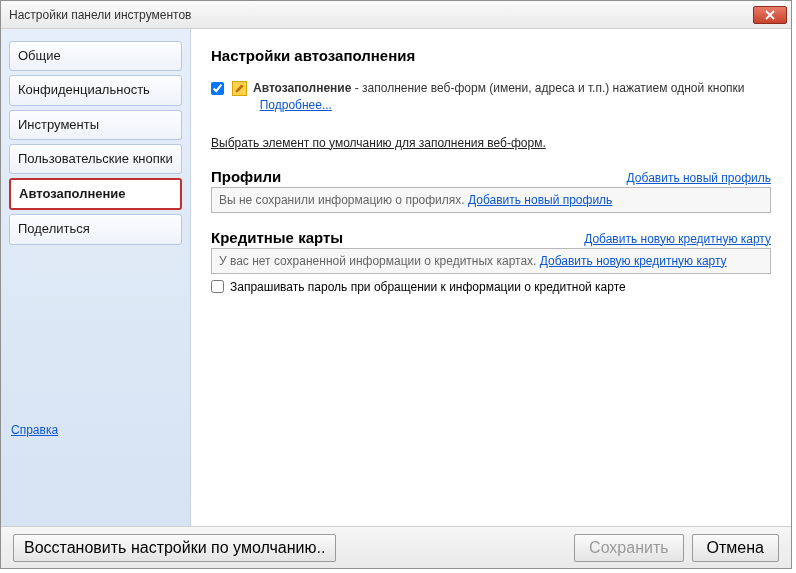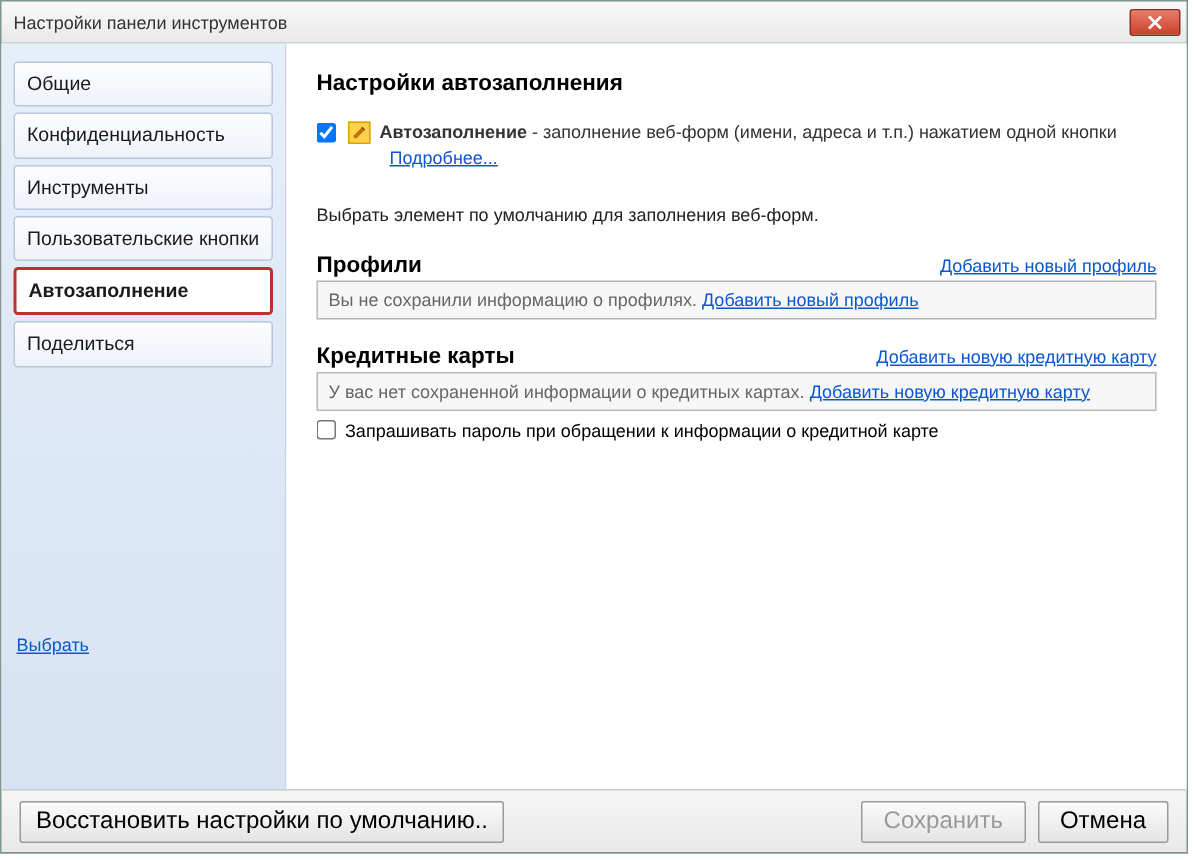--- a/index.html
+++ b/index.html
@@ -17,7 +17,7 @@
     width: 792px;
     height: 569px;
     border: 1px solid #8e8f8f;
-    background: #14b8a6;
+    background: #84cc16;
     position: relative;
   }
   .titlebar {

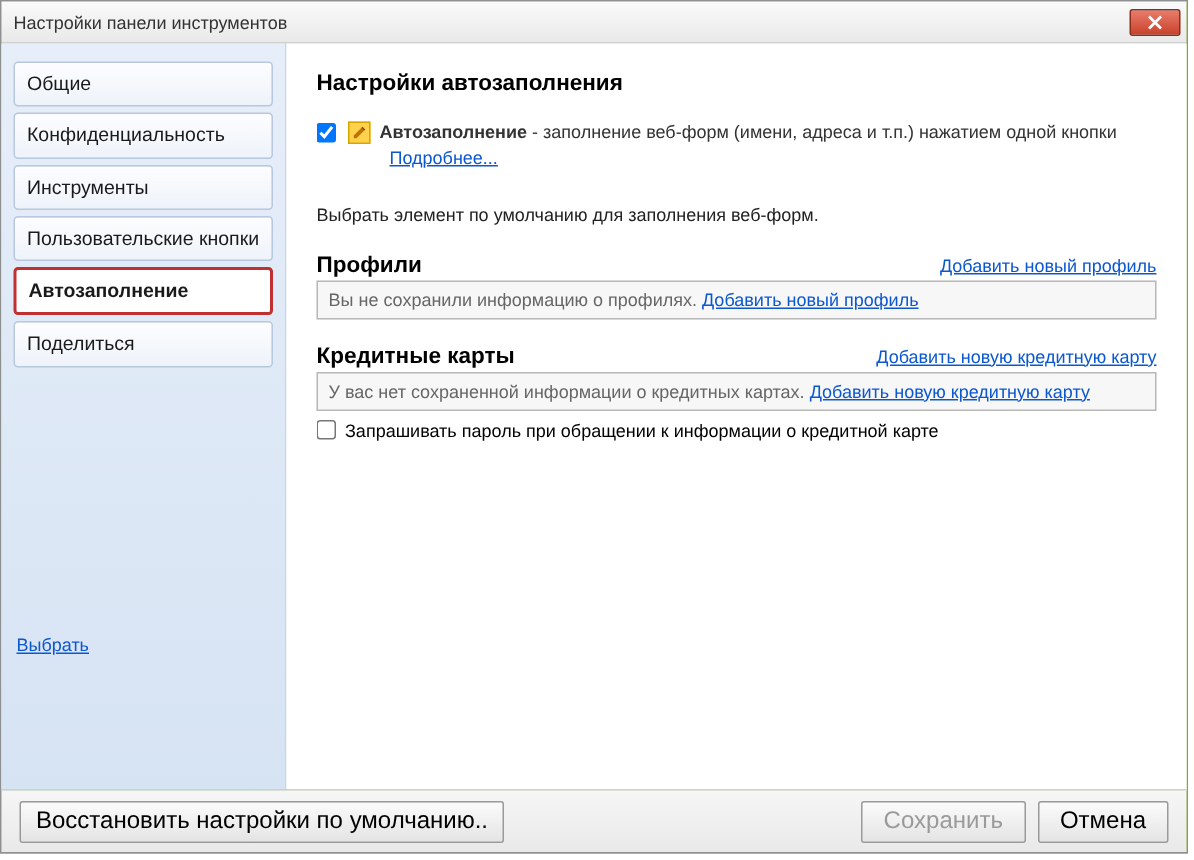--- a/index.html
+++ b/index.html
@@ -119,6 +119,7 @@
   .subtext {
     margin: 0 0 18px 0;
     color: #222;
+    text-decoration: underline;
   }
   .section-header {
     display: flex;

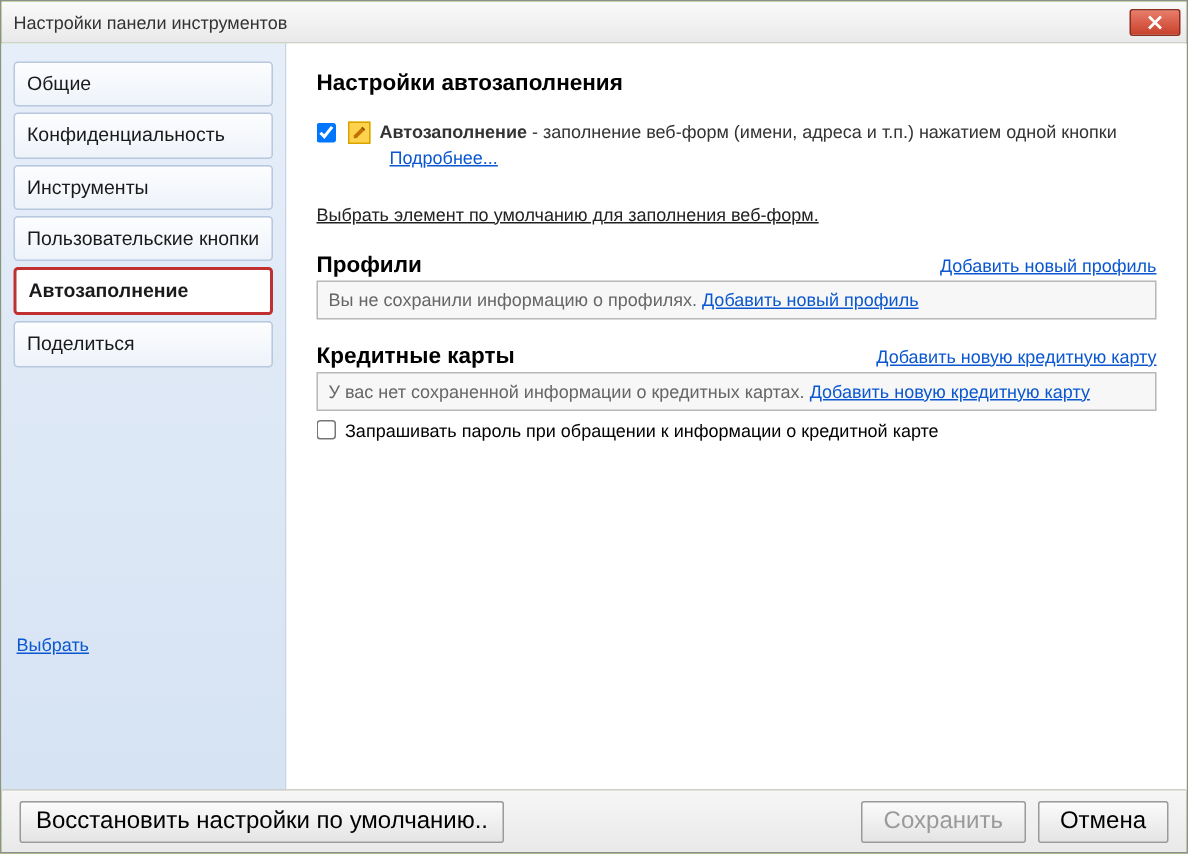--- a/index.html
+++ b/index.html
@@ -203,7 +203,7 @@
         <div class="tab"><span>Поделиться</span></div>
       </div>
       <div class="help-link-wrap">
-        <span class="link">Выбрать</span>
+        <span class="link">Справка</span>
       </div>
     </div>
 

